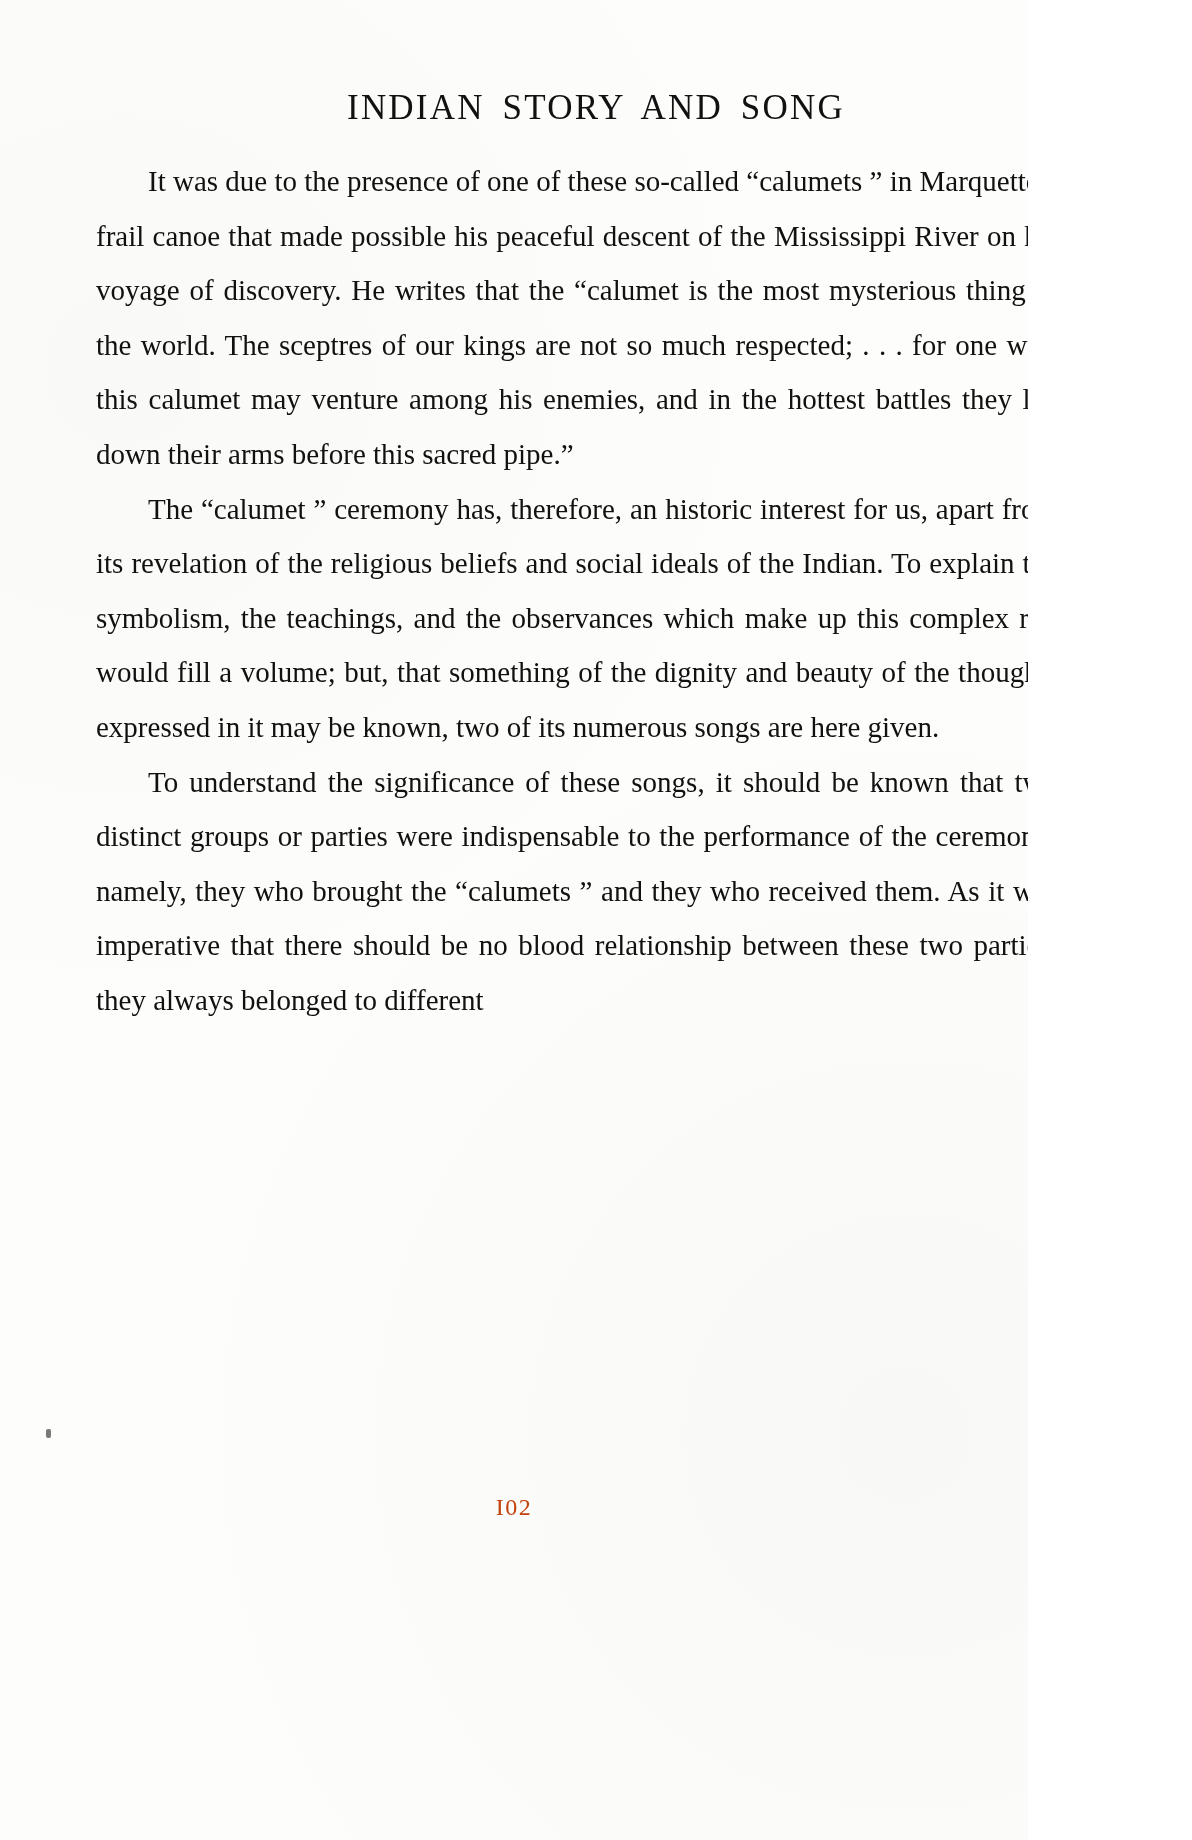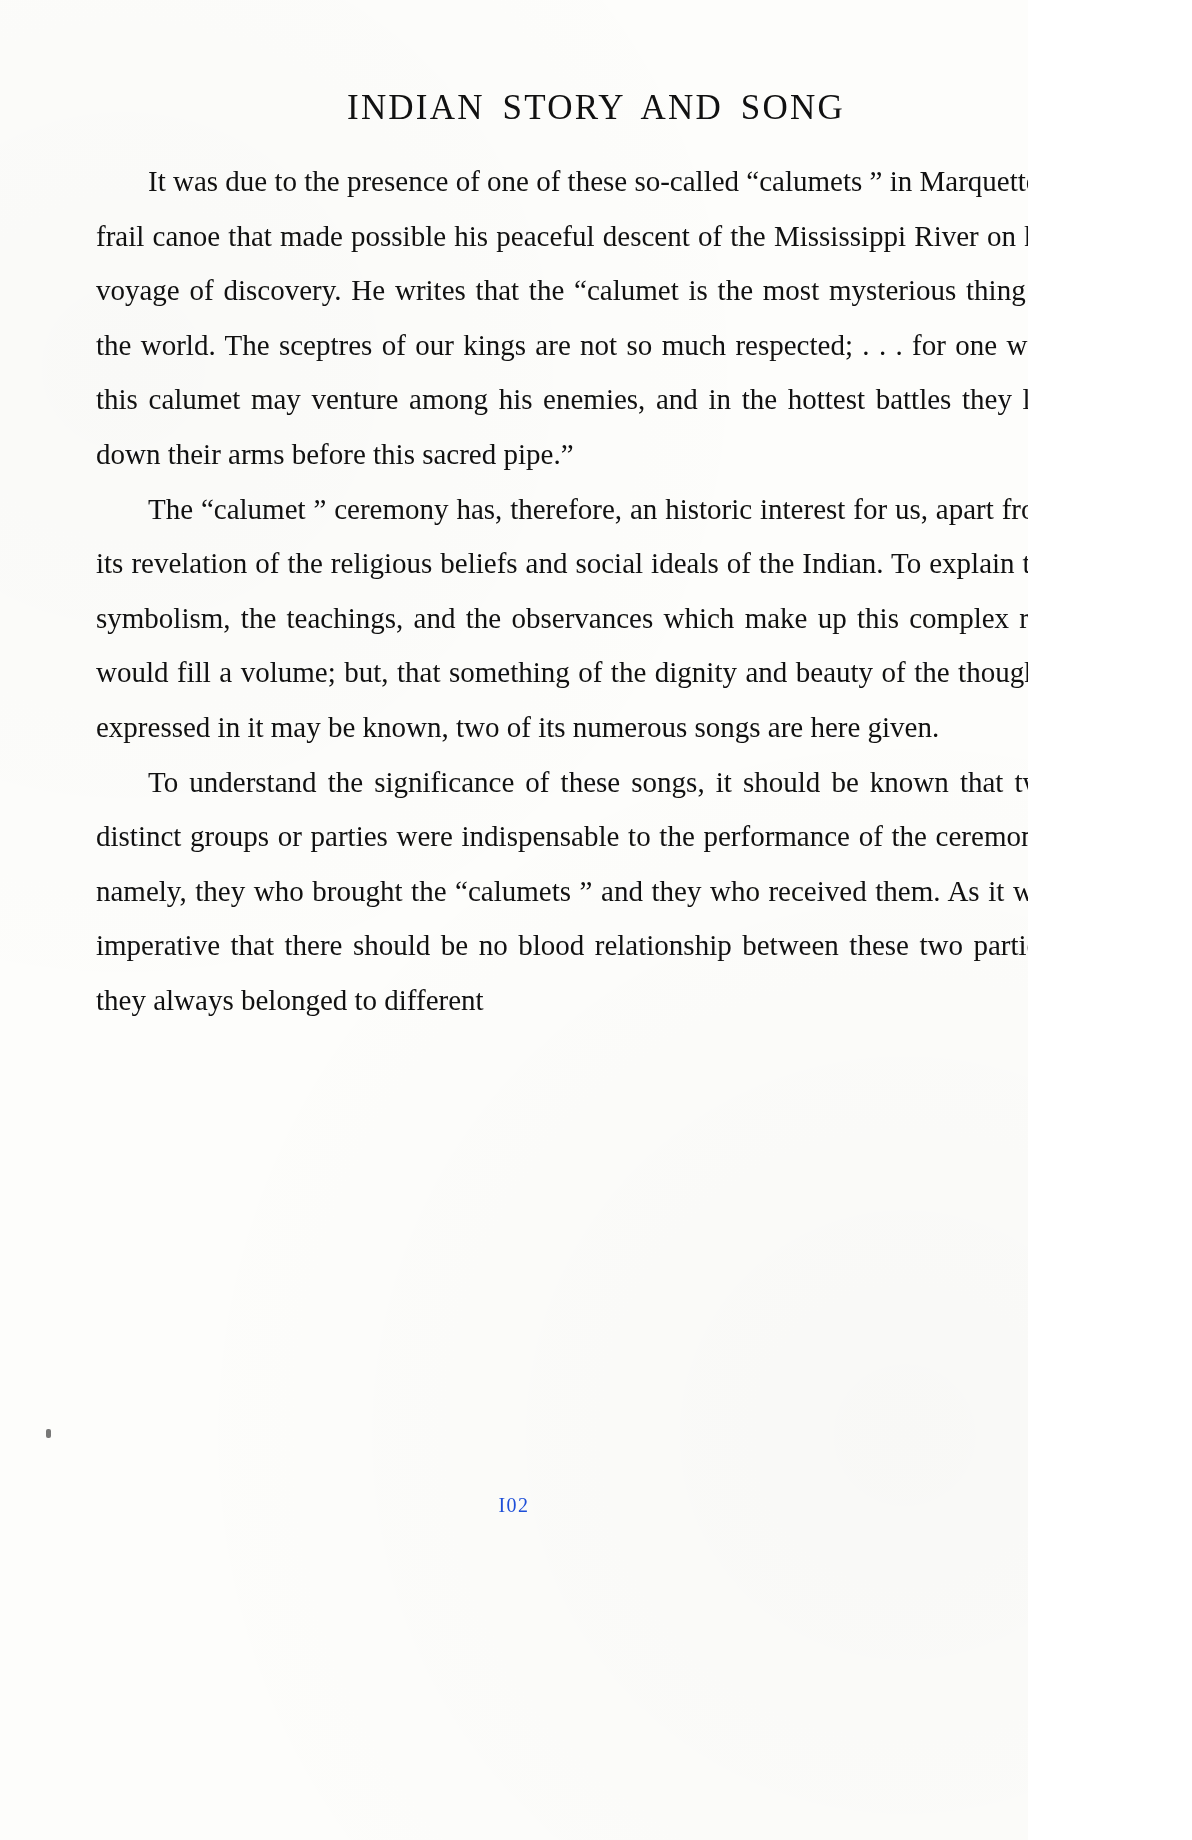--- a/index.html
+++ b/index.html
@@ -56,9 +56,9 @@
     right: 0;
     top: 1494px;
     text-align: center;
-    font-size: 20px;
+    font-size: 24px;
     letter-spacing: 1.5px;
-    color: #1d4ed8;
+    color: #c2410c;
   }
   .margin-speck {
     position: absolute;

